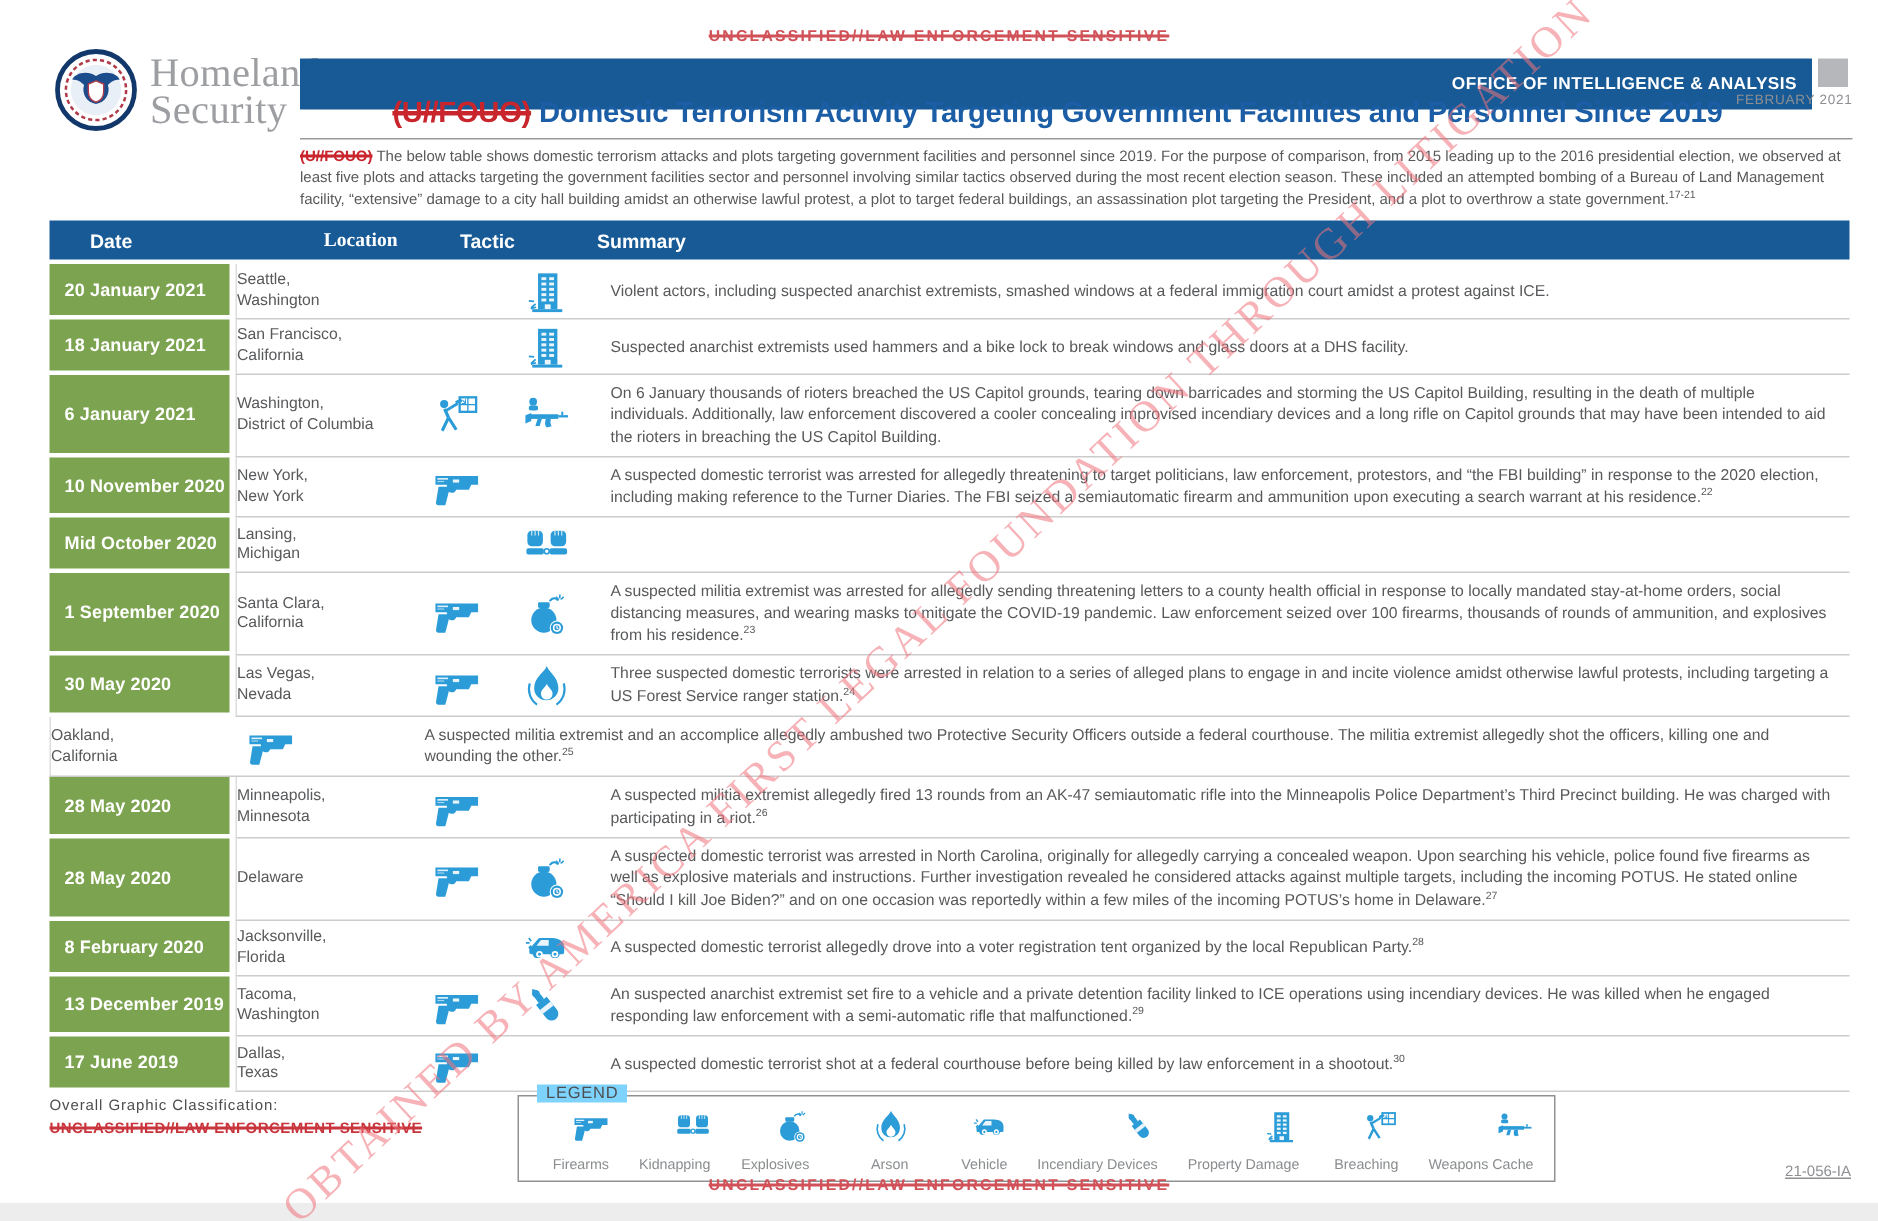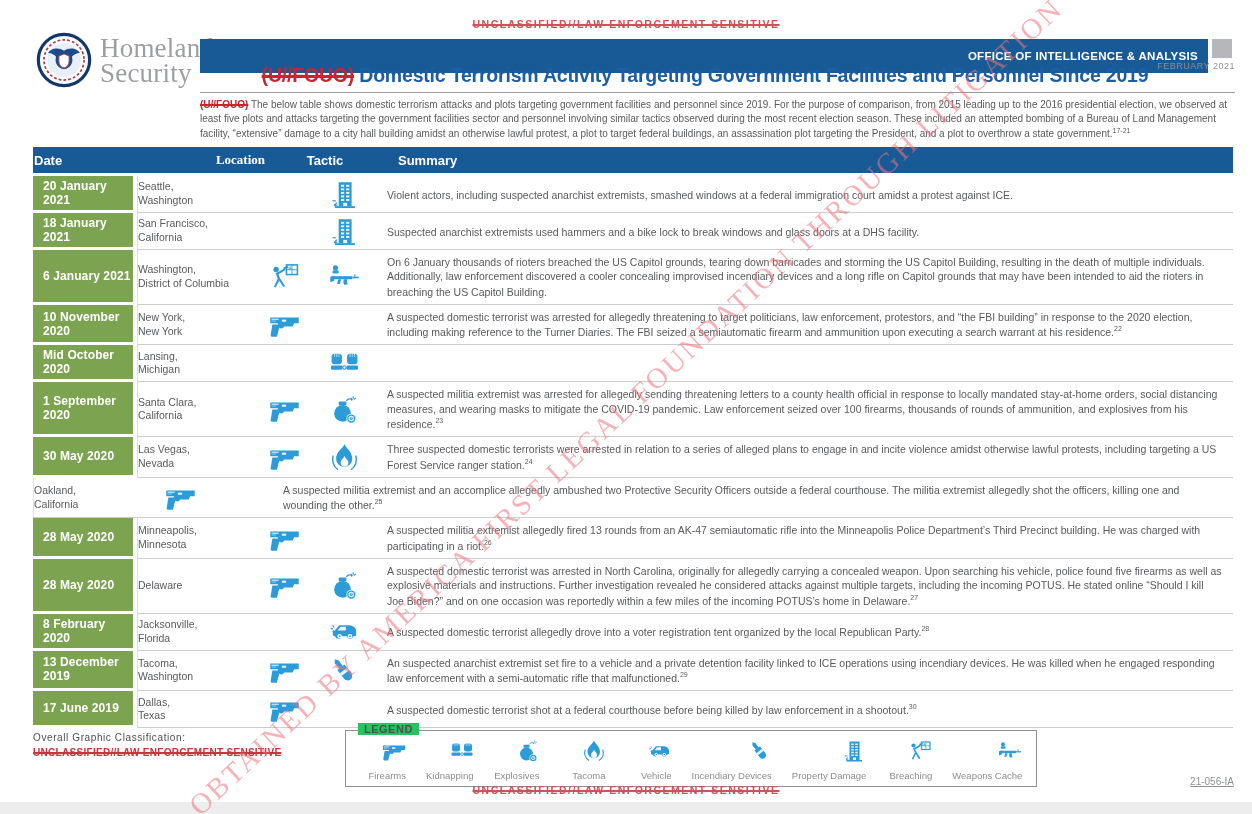--- a/index.html
+++ b/index.html
@@ -32,7 +32,7 @@
   .dtable{position:absolute;left:33px;top:147px;width:1200px;}
   .thead{display:flex;background:#185a96;color:#fff;font-weight:bold;font-size:13px;
      height:26px;align-items:center;}
-  .th-date{width:112px;padding-left:1px;box-sizing:border-box;}
+  .th-date{width:112px;padding-left:27px;box-sizing:border-box;}
   .th-loc{width:120px;text-align:right;font-family:Liberation Serif, serif;}
   .th-tac{width:120px;text-align:center;}
   .th-sum{flex:1;padding-left:13px;}

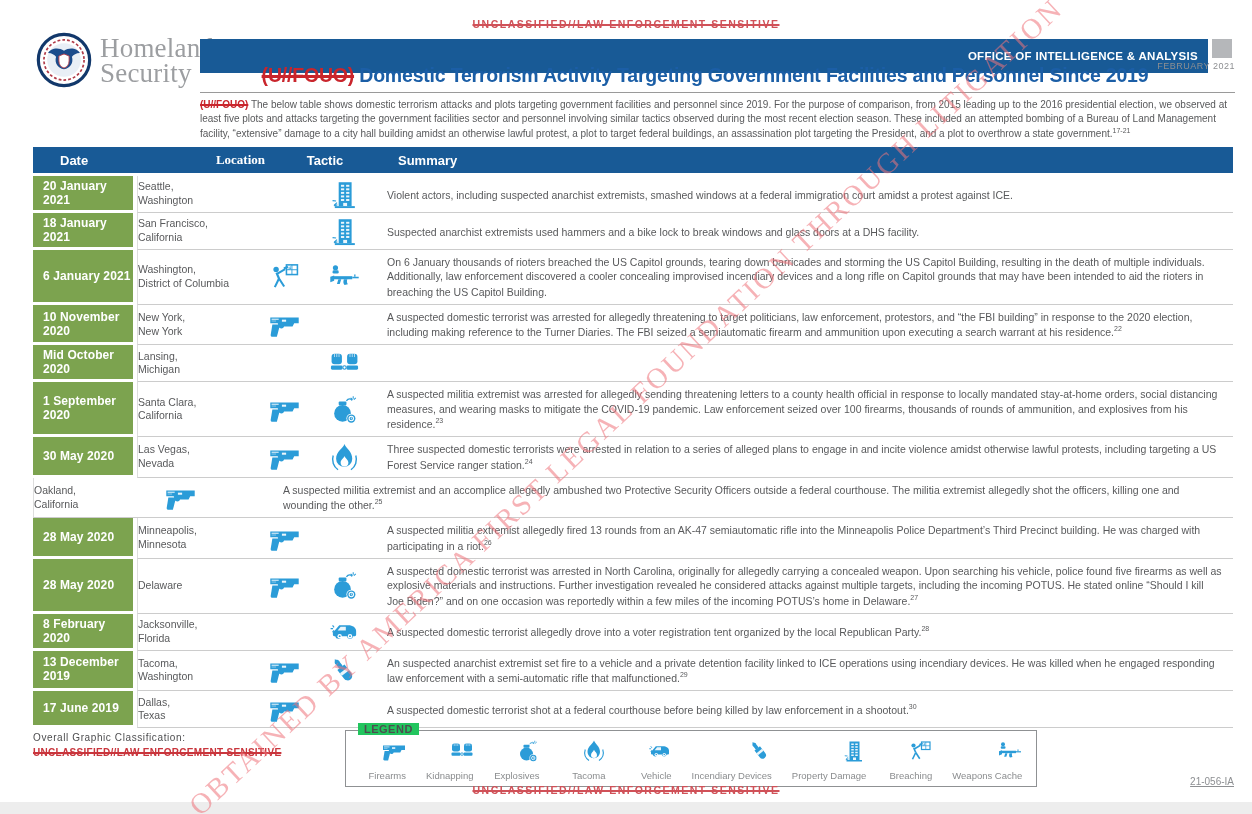--- a/index.html
+++ b/index.html
@@ -38,7 +38,7 @@
   .th-sum{flex:1;padding-left:13px;}
   .tbody{margin-top:3px;}
   .trow{display:flex;}
-  .c-date{width:100px;background:#7ca34f;color:#fff;font-weight:bold;font-size:12px;
+  .c-date{width:120px;background:#7ca34f;color:#fff;font-weight:bold;font-size:12px;
      display:flex;align-items:center;padding-left:10px;box-sizing:border-box;
      margin:0 4px 3px 0;letter-spacing:0.1px;}
   .c-rest{flex:1;display:flex;align-items:center;border-bottom:1px solid #cccccc;

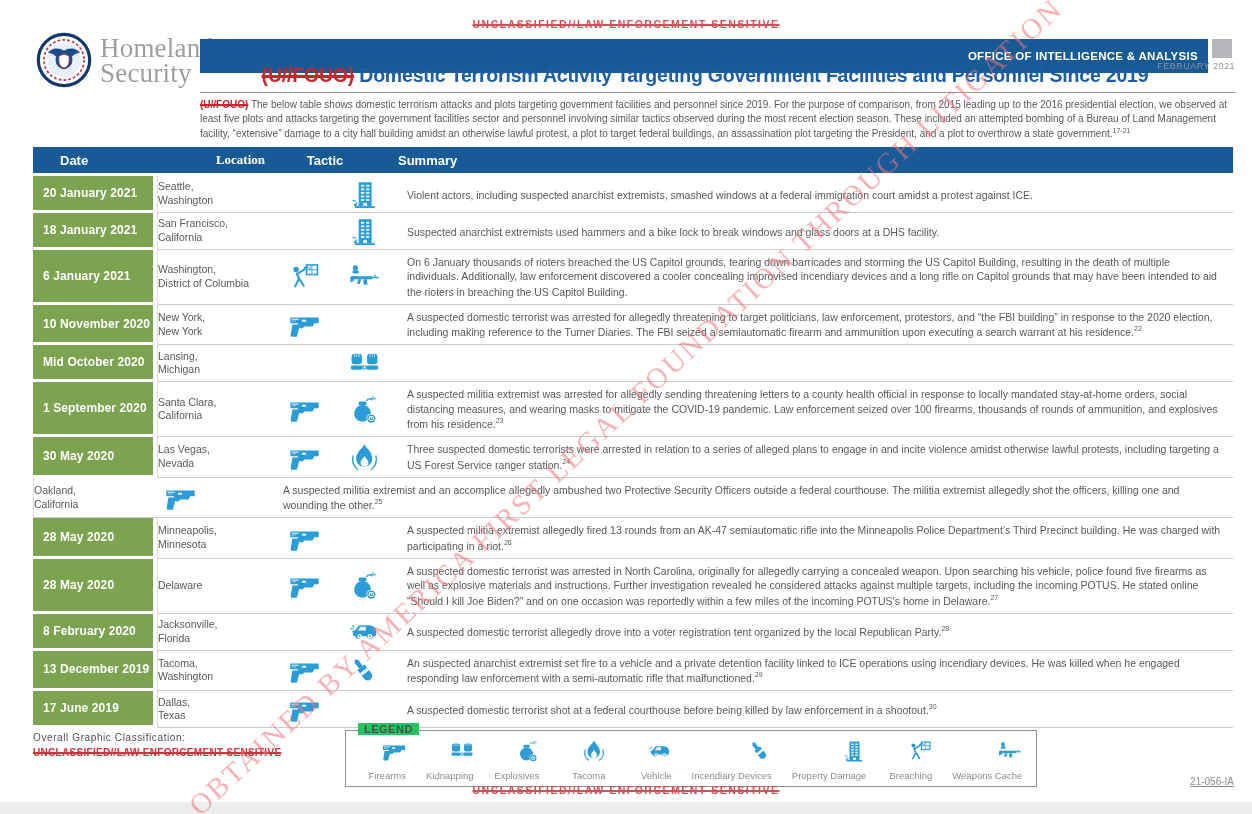--- a/index.html
+++ b/index.html
@@ -57,8 +57,8 @@
   .overall .val{font-weight:bold;color:#c9353c;text-decoration:line-through;
      text-decoration-thickness:2px;letter-spacing:0.3px;}
   .legendbox{margin-left:12px;border:1px solid #8f9193;padding:4px 14px 5px 14px;position:relative;}
-  .legendbox .lg-title{position:absolute;top:-8px;left:12px;background:#22c55e;padding:0 6px;
-     font-size:11px;font-weight:bold;color:#4d4d4f;letter-spacing:0.5px;}
+  .legendbox .lg-title{position:absolute;top:-8px;left:12px;background:#7dd3fc;padding:0 6px;
+     font-size:11px;font-weight:normal;color:#4d4d4f;letter-spacing:0.5px;}
   .lg-items{display:flex;gap:20px;margin-top:4px;}
   .lg-item{display:flex;flex-direction:column;align-items:flex-end;min-width:46px;}
   .lg-item .ticon{width:24px;height:24px;}

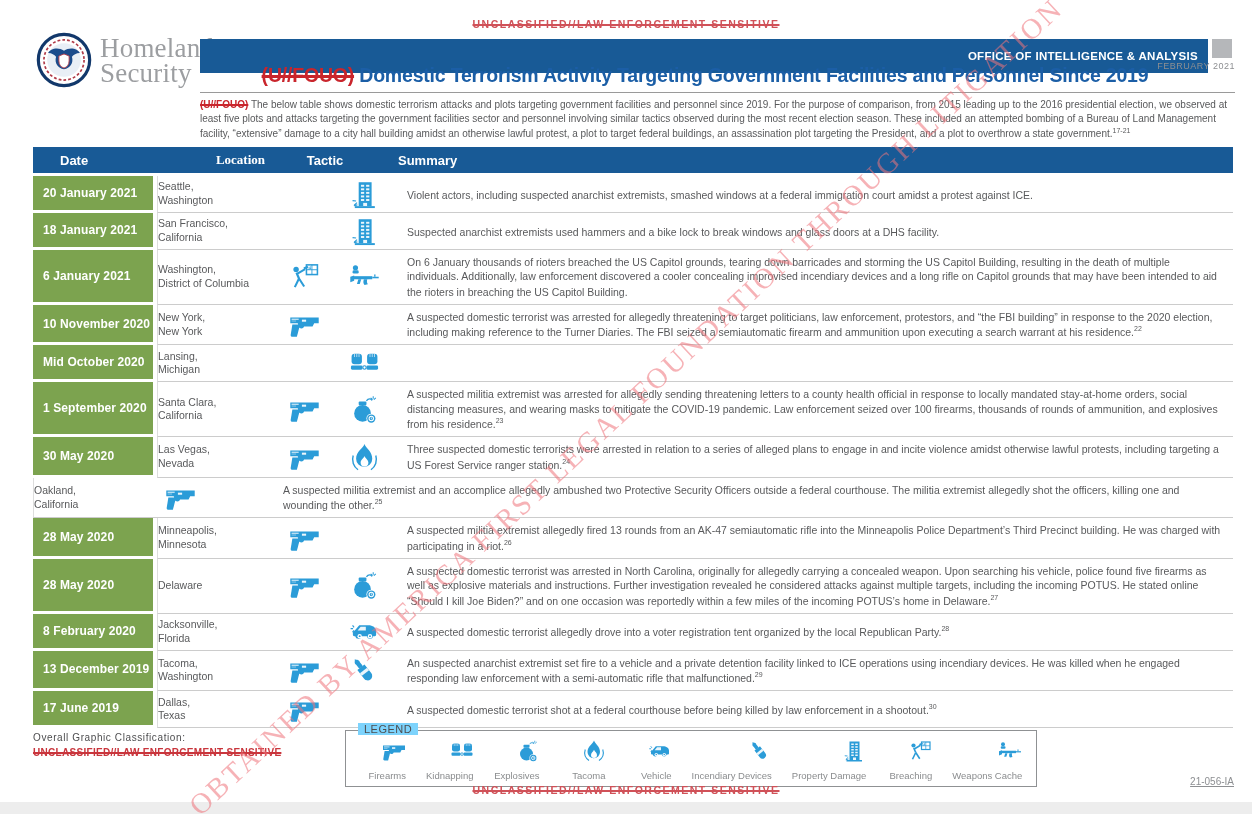--- a/index.html
+++ b/index.html
@@ -485,7 +485,7 @@
     <span class="lg-icn"><svg class="ticon">
                 <use href="#i-arson"></use>
               </svg></span>
-    <span class="lg-label">Tacoma</span>
+    <span class="lg-label">Arson</span>
   </div>
 
   <div class="lg-item">

